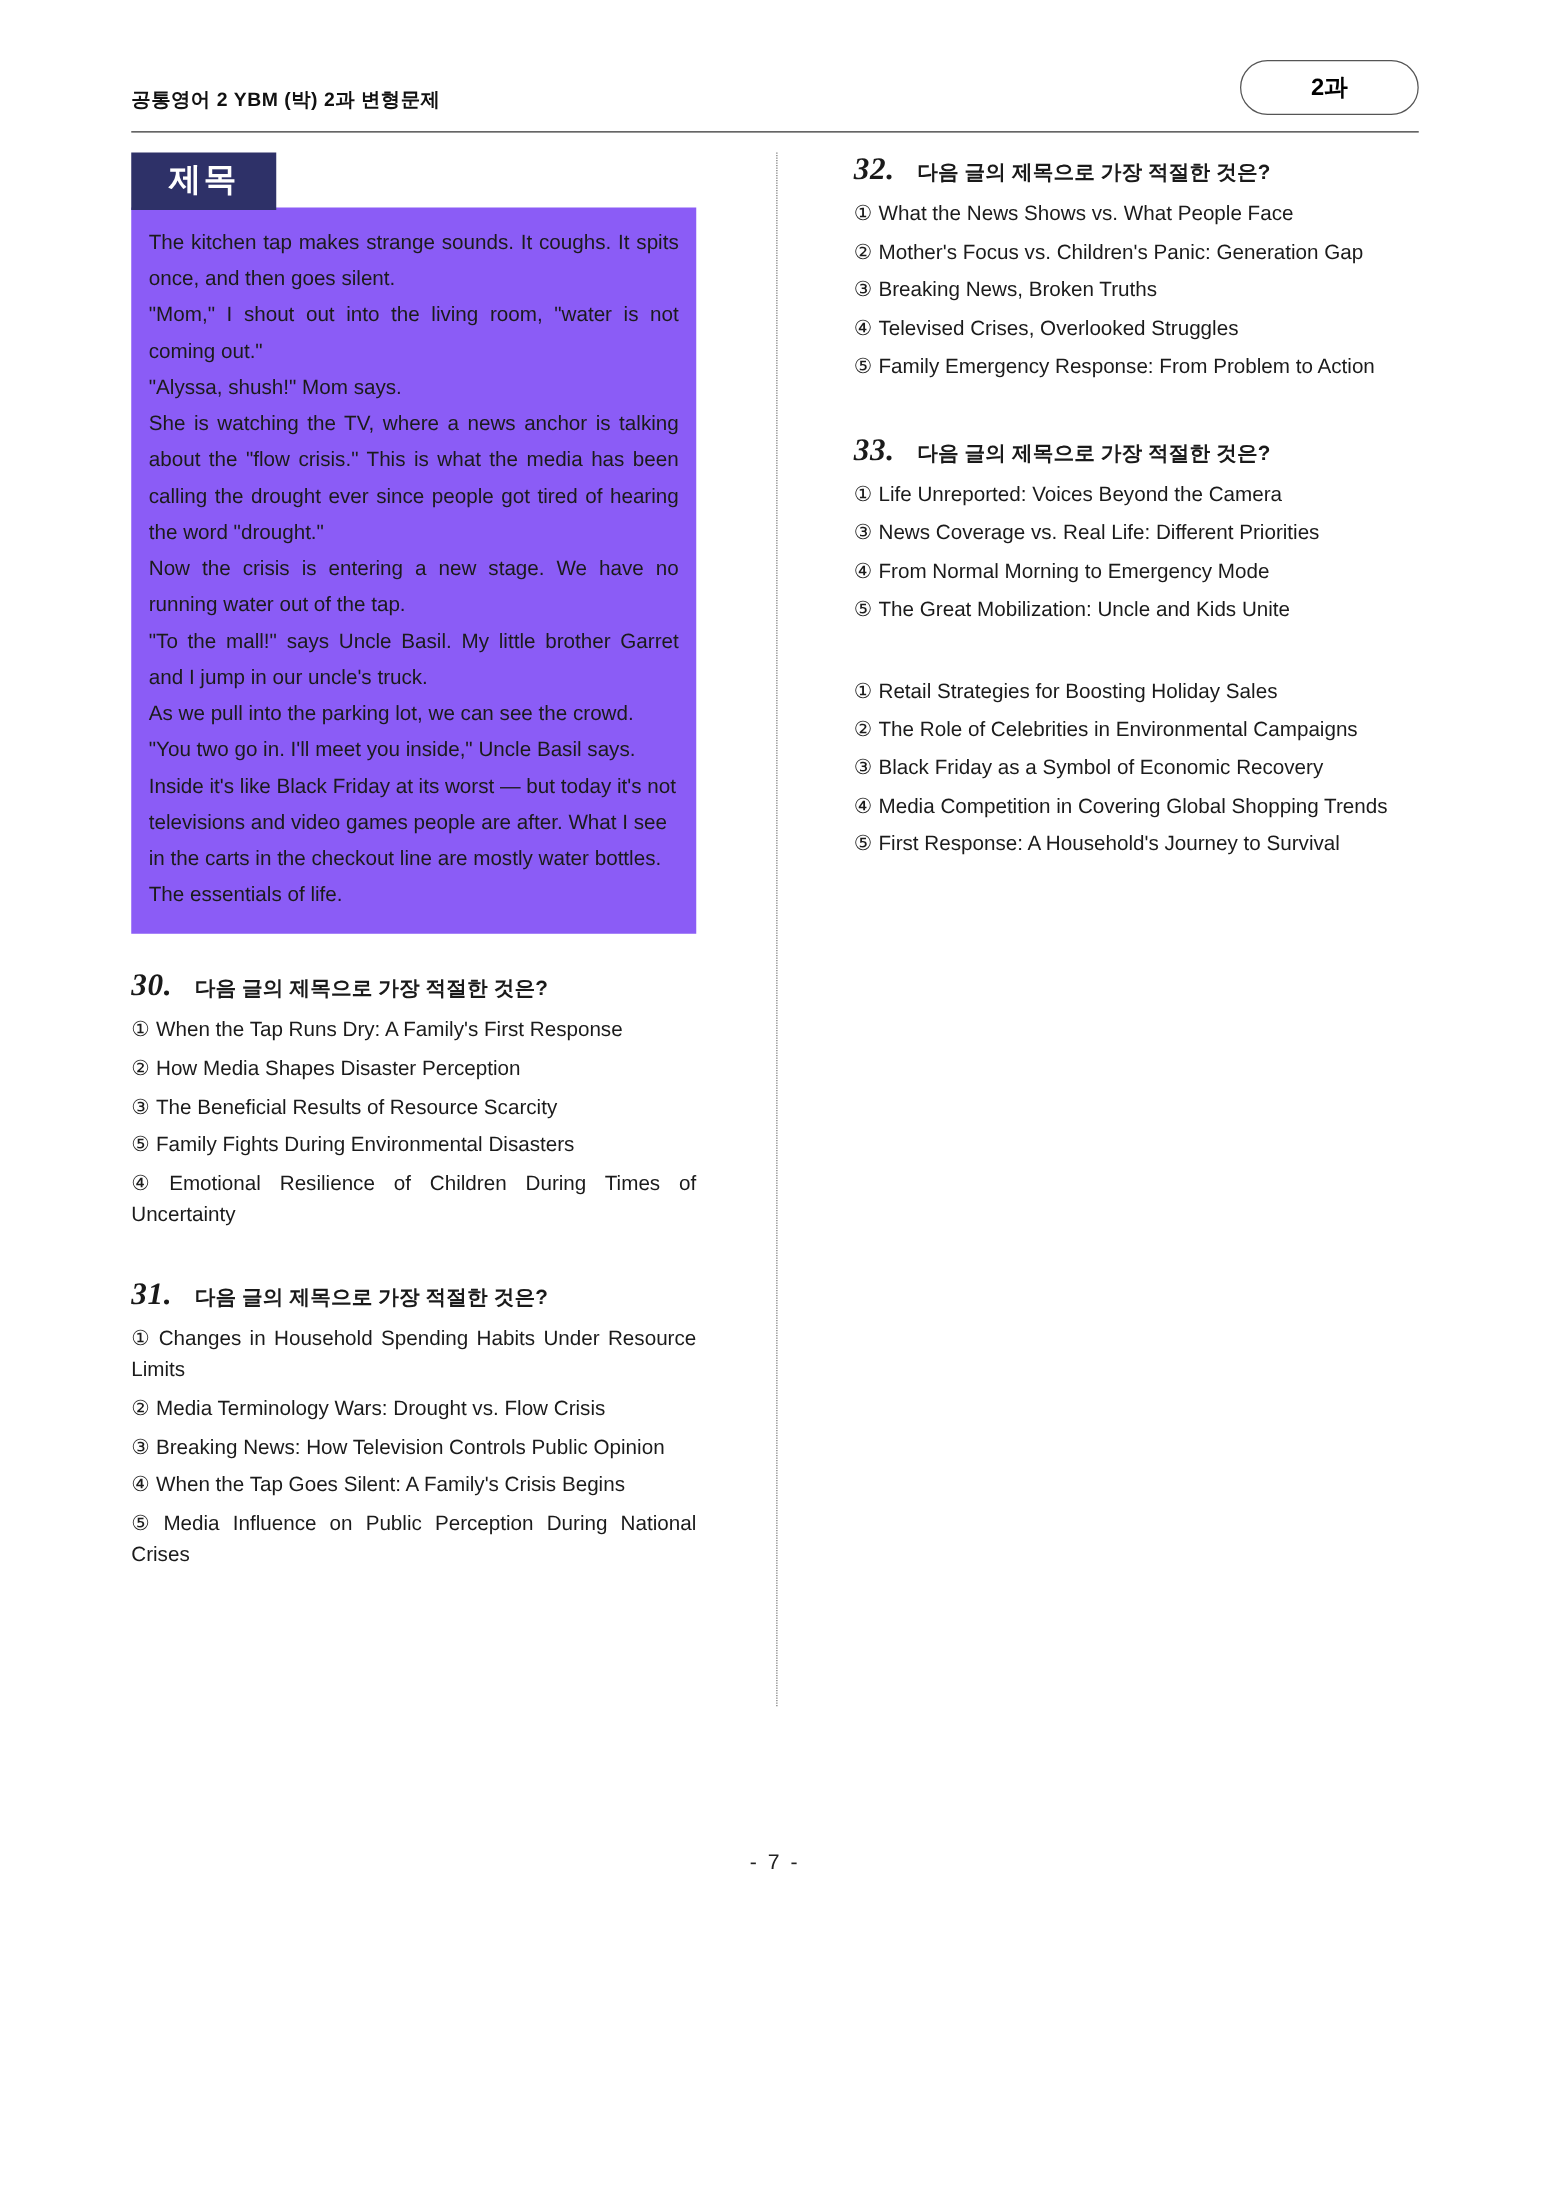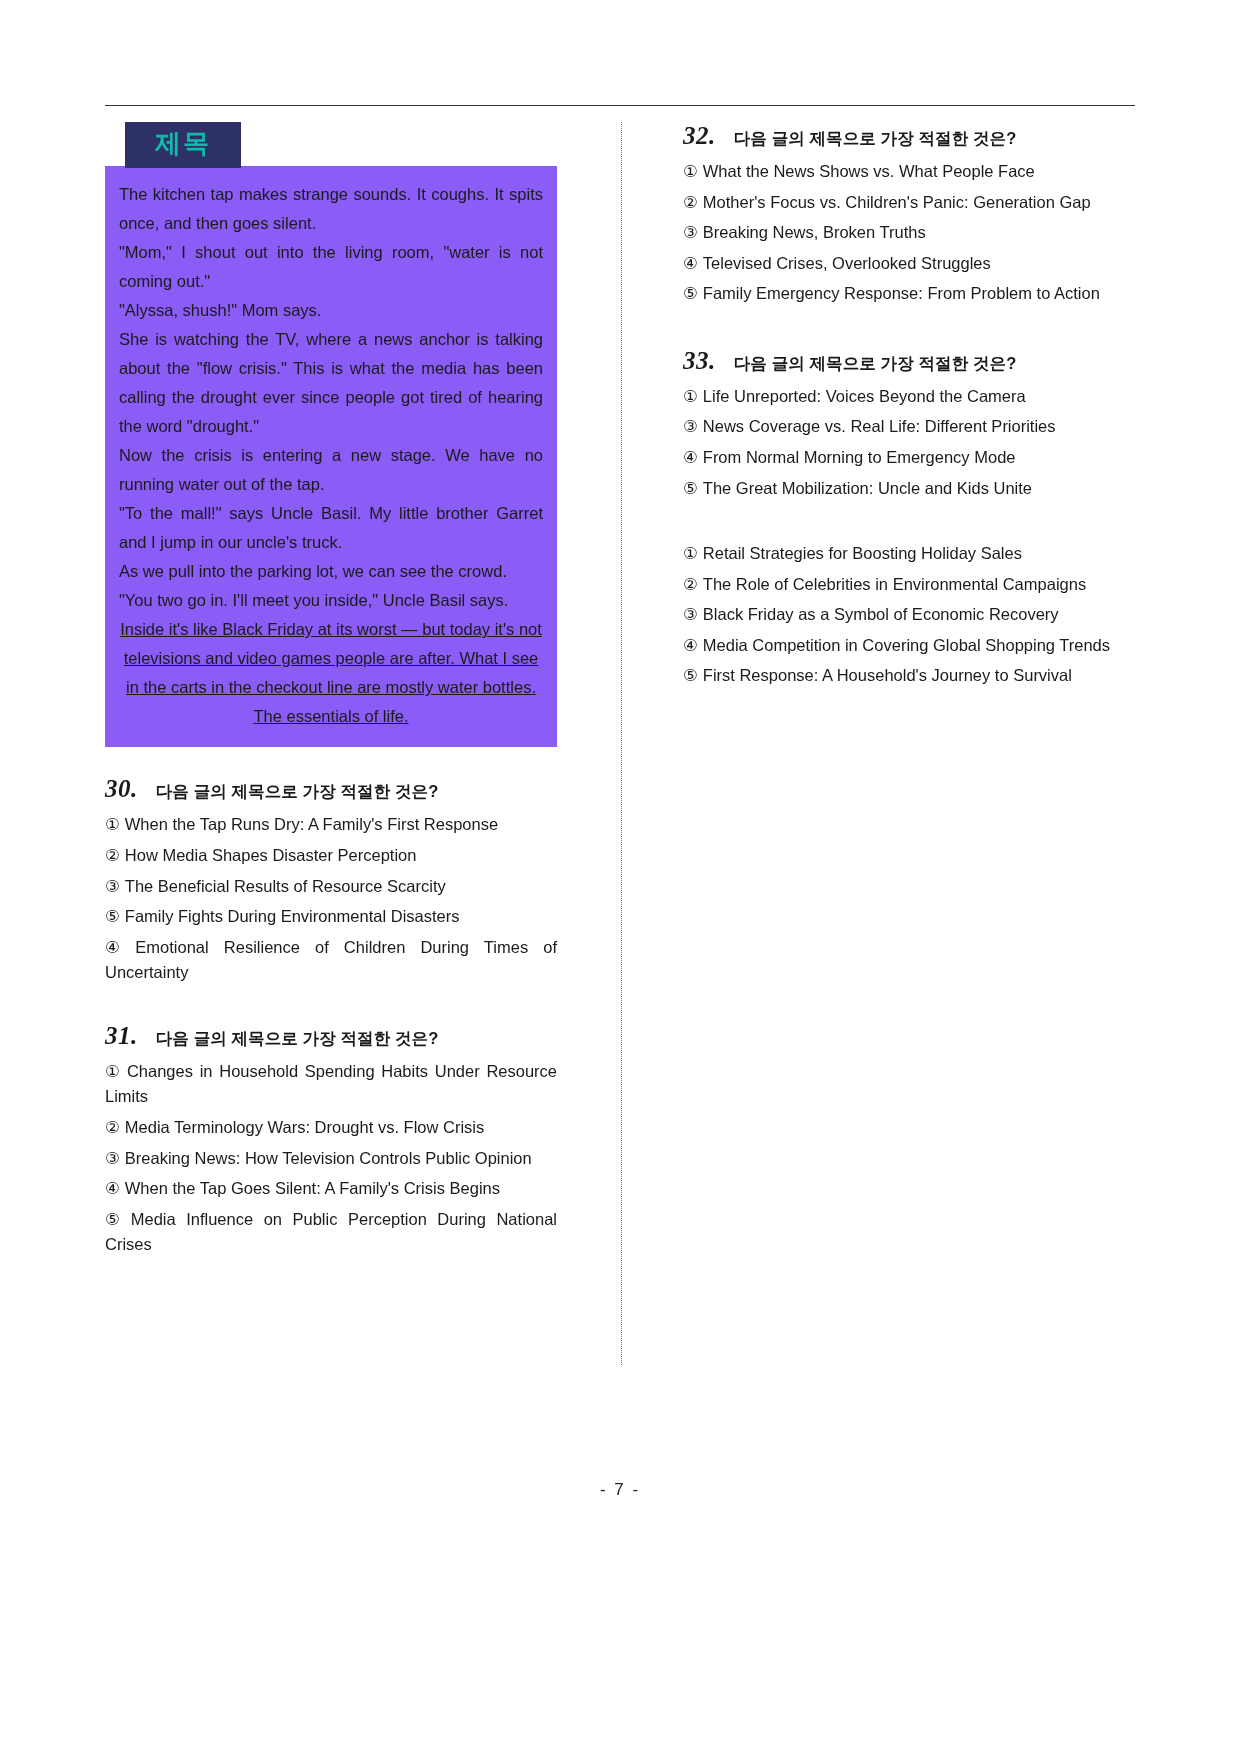--- a/index.html
+++ b/index.html
@@ -184,6 +184,10 @@
 
 <div class="page">
 
+  <div class="header">
+    <div class="header-title">공통영어 2 YBM (박) 2과 변형문제</div>
+    <div class="lesson-badge">2과</div>
+  </div>
   <div class="header-rule"></div>
 
   <div class="columns">

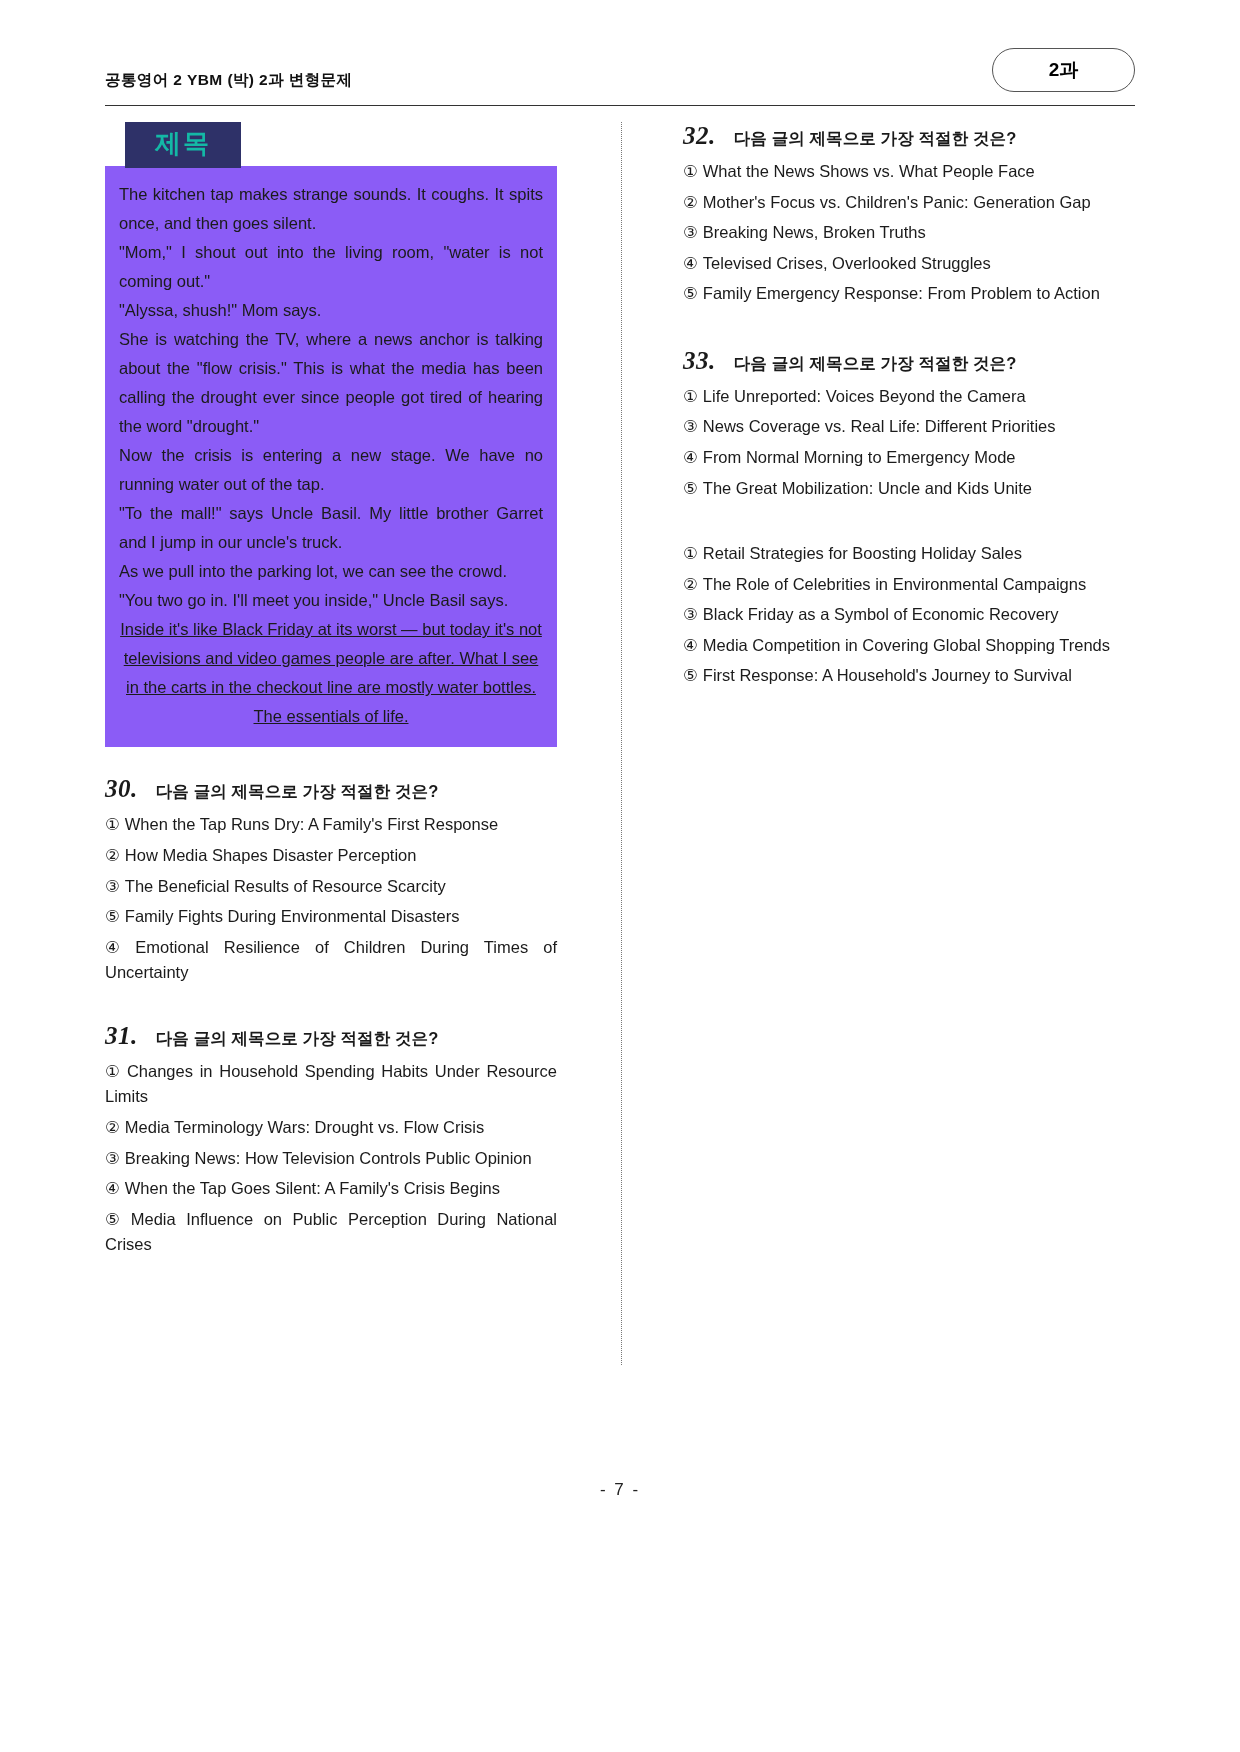--- a/index.html
+++ b/index.html
@@ -97,12 +97,12 @@
   .title-box {
     display: inline-block;
     background: #2e3168;
-    color: #14b8a6;
+    color: #ffffff;
     font-size: 26px;
     font-weight: bold;
     letter-spacing: 2px;
     padding: 7px 30px 9px 30px;
-    margin-left: 20px;
+    margin-left: 0;
     line-height: 1.15;
     position: relative;
     z-index: 2;

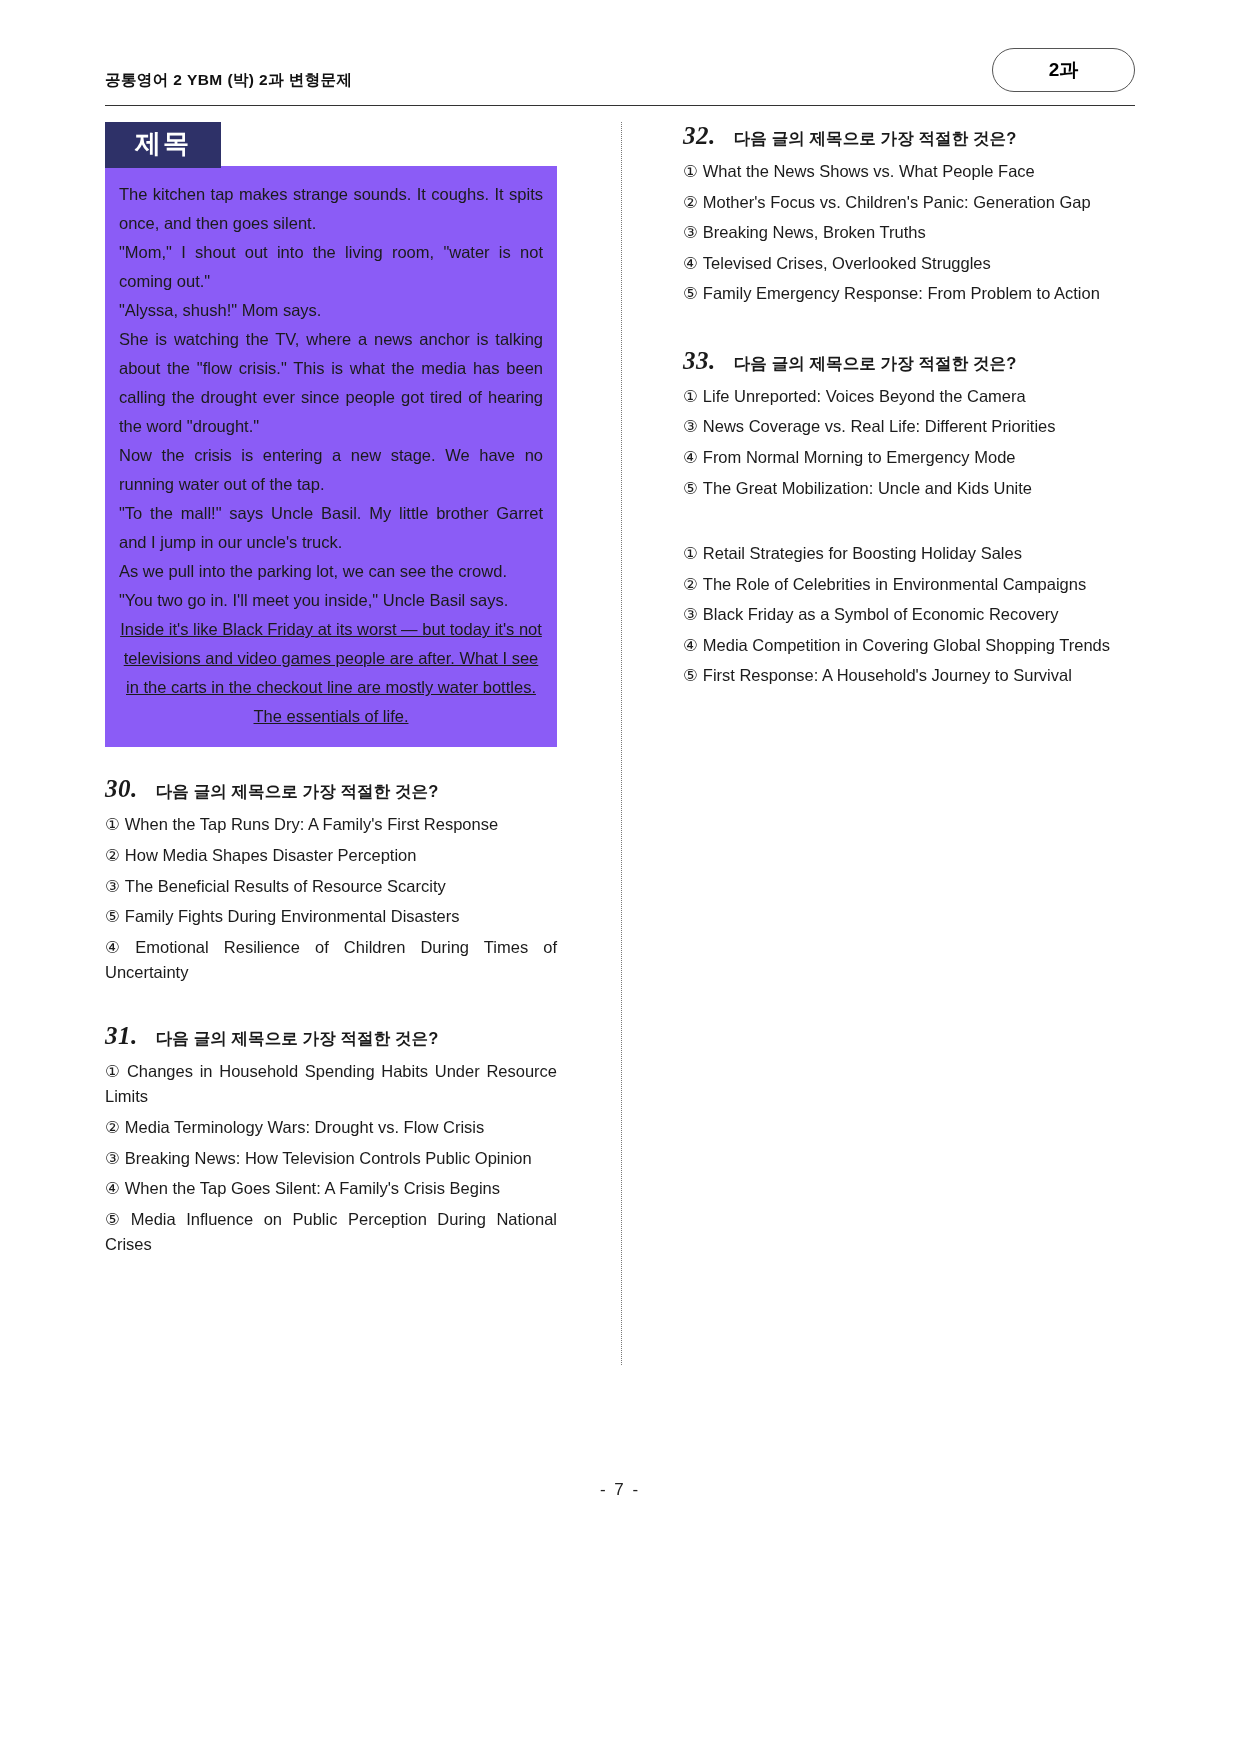--- a/index.html
+++ b/index.html
@@ -122,7 +122,7 @@
     text-align: justify;
     text-justify: inter-word;
   }
-  .passage p:last-child { text-align: center; text-decoration: underline; }
+  .passage p:last-child { text-align: left; }
 
   
   .question {

